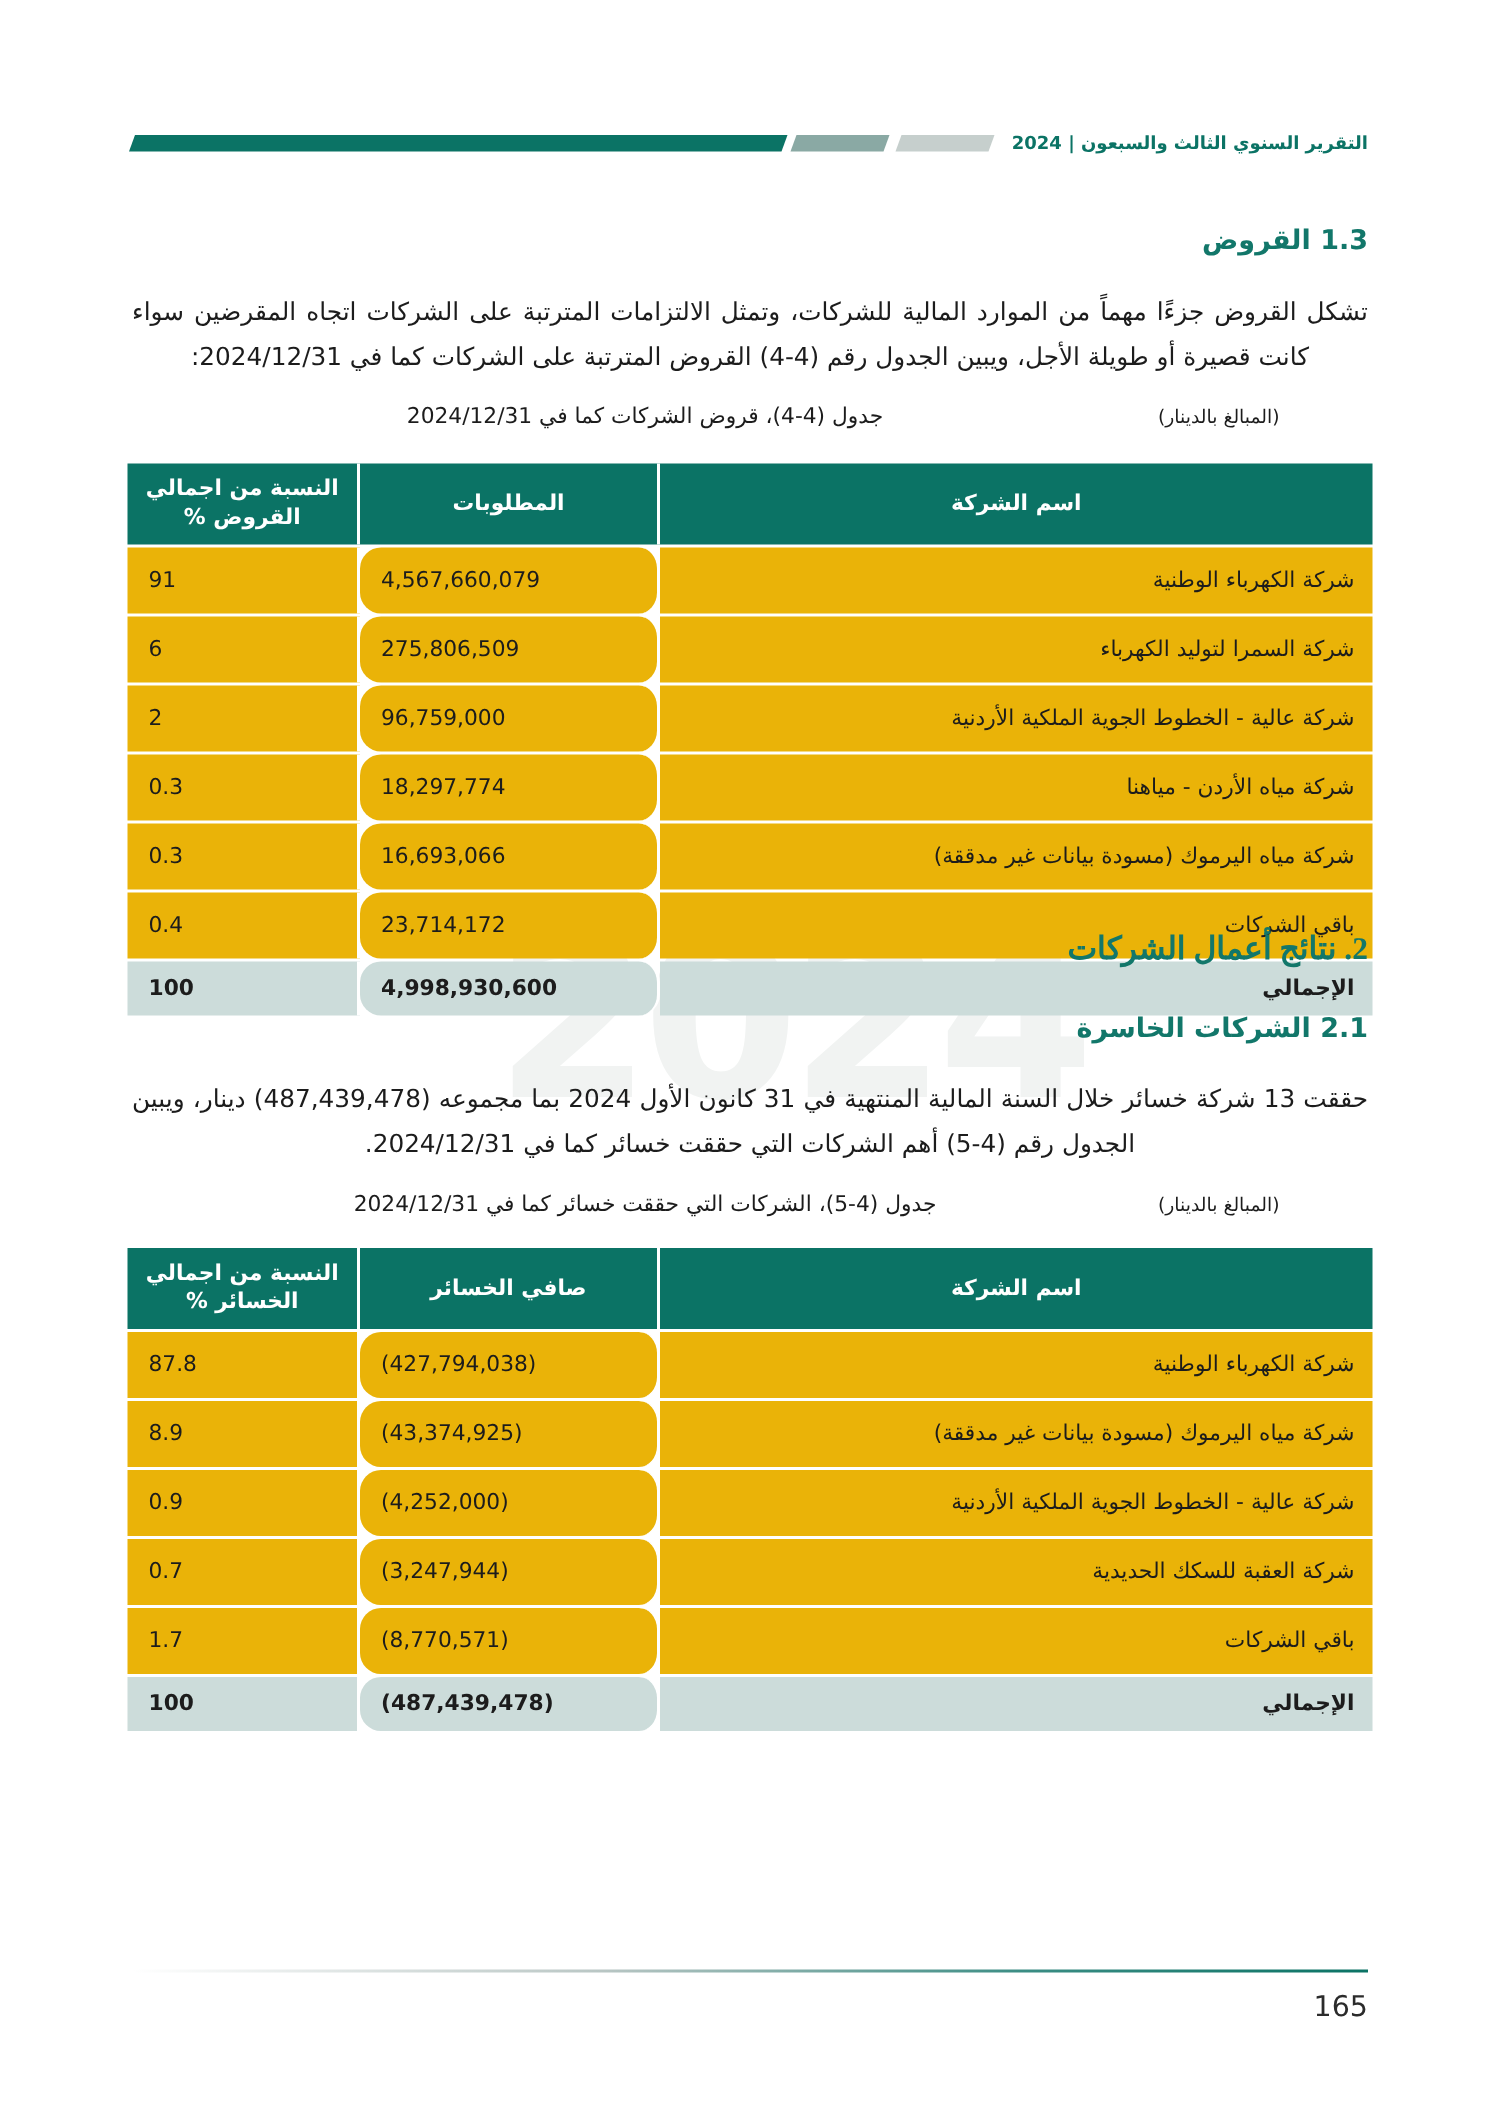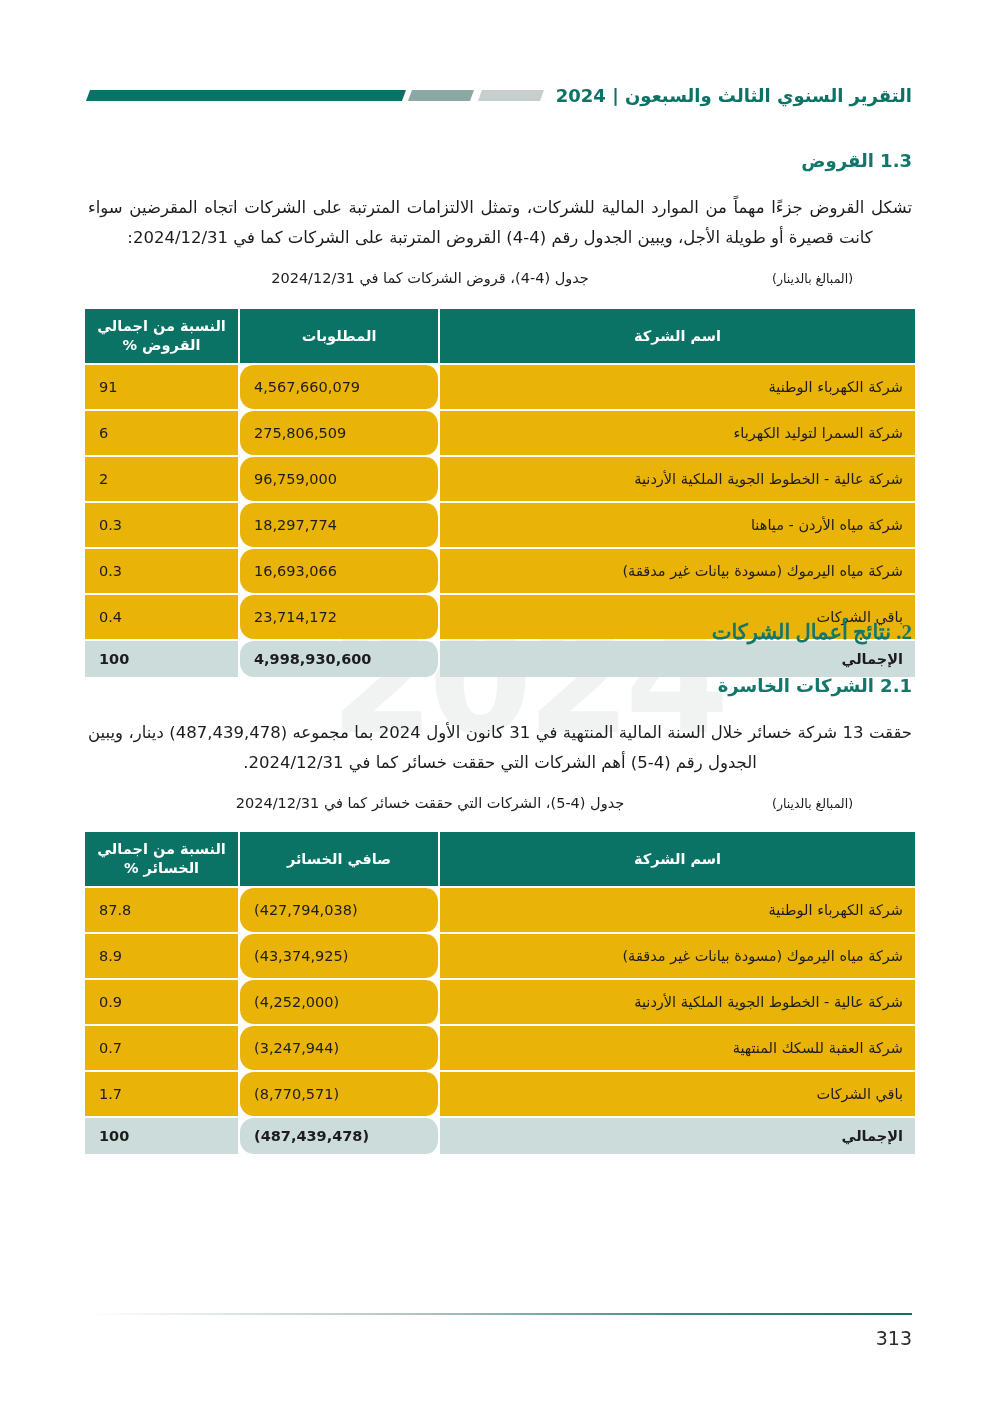--- a/index.html
+++ b/index.html
@@ -54,7 +54,7 @@
     z-index: 2;
   }
   .header-title {
-    font-size: 18px;
+    font-size: 12px;
     font-weight: bold;
     color: #0b7365;
     white-space: nowrap;

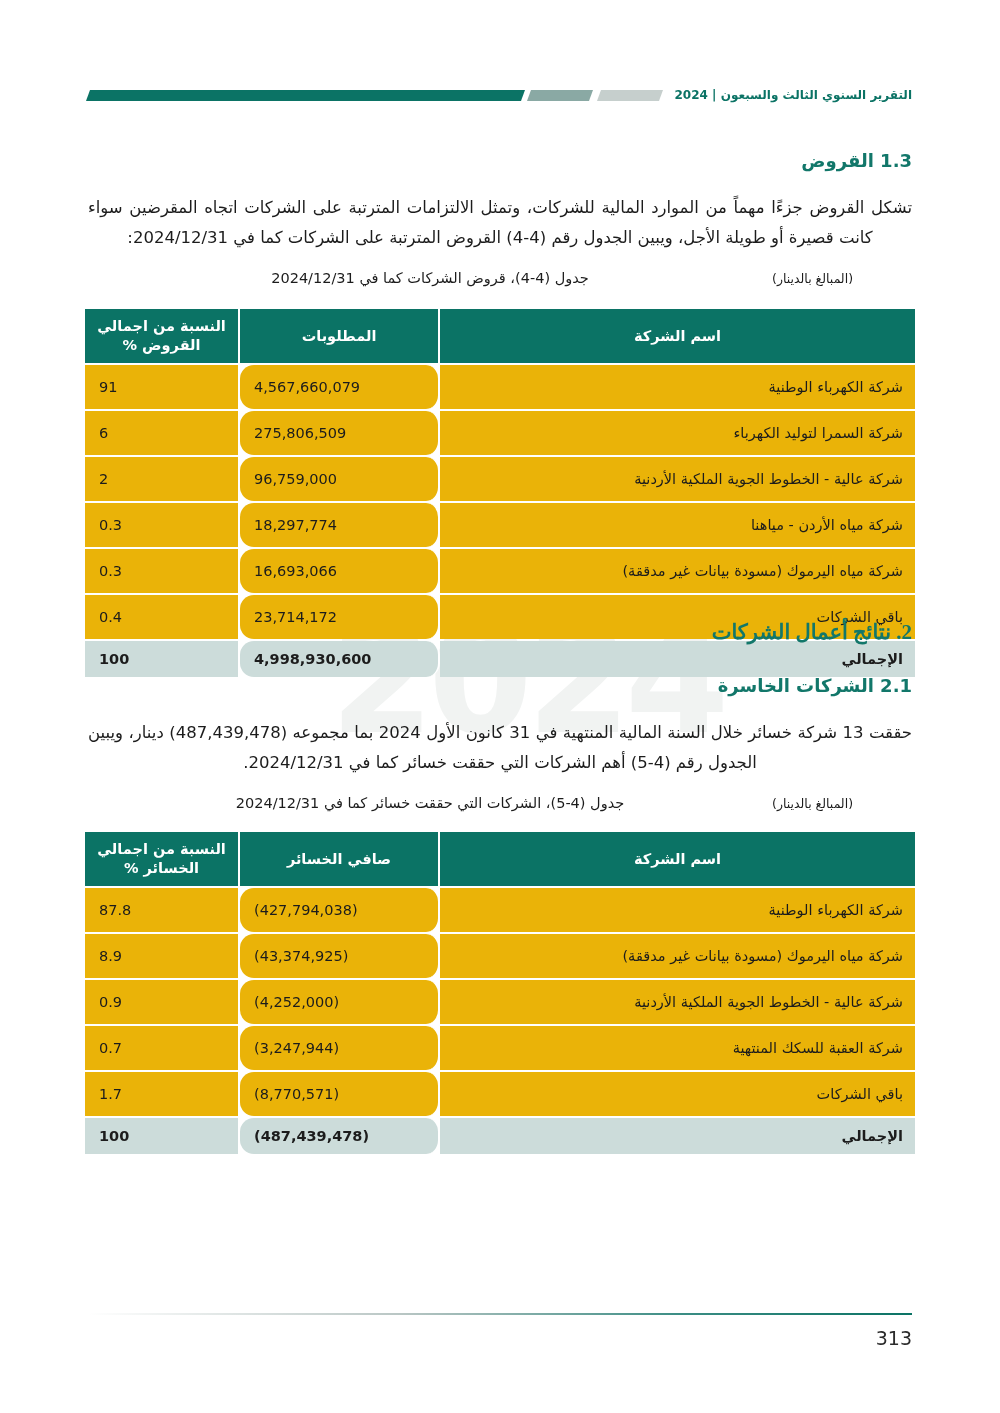--- a/index.html
+++ b/index.html
@@ -320,7 +320,7 @@
         <td class="td-pct">0.9</td>
       </tr>
       <tr>
-        <td class="td-name">شركة العقبة للسكك المنتهية</td>
+        <td class="td-name">شركة العقبة للسكك الحديدية</td>
         <td class="td-val">(3,247,944)</td>
         <td class="td-pct">0.7</td>
       </tr>

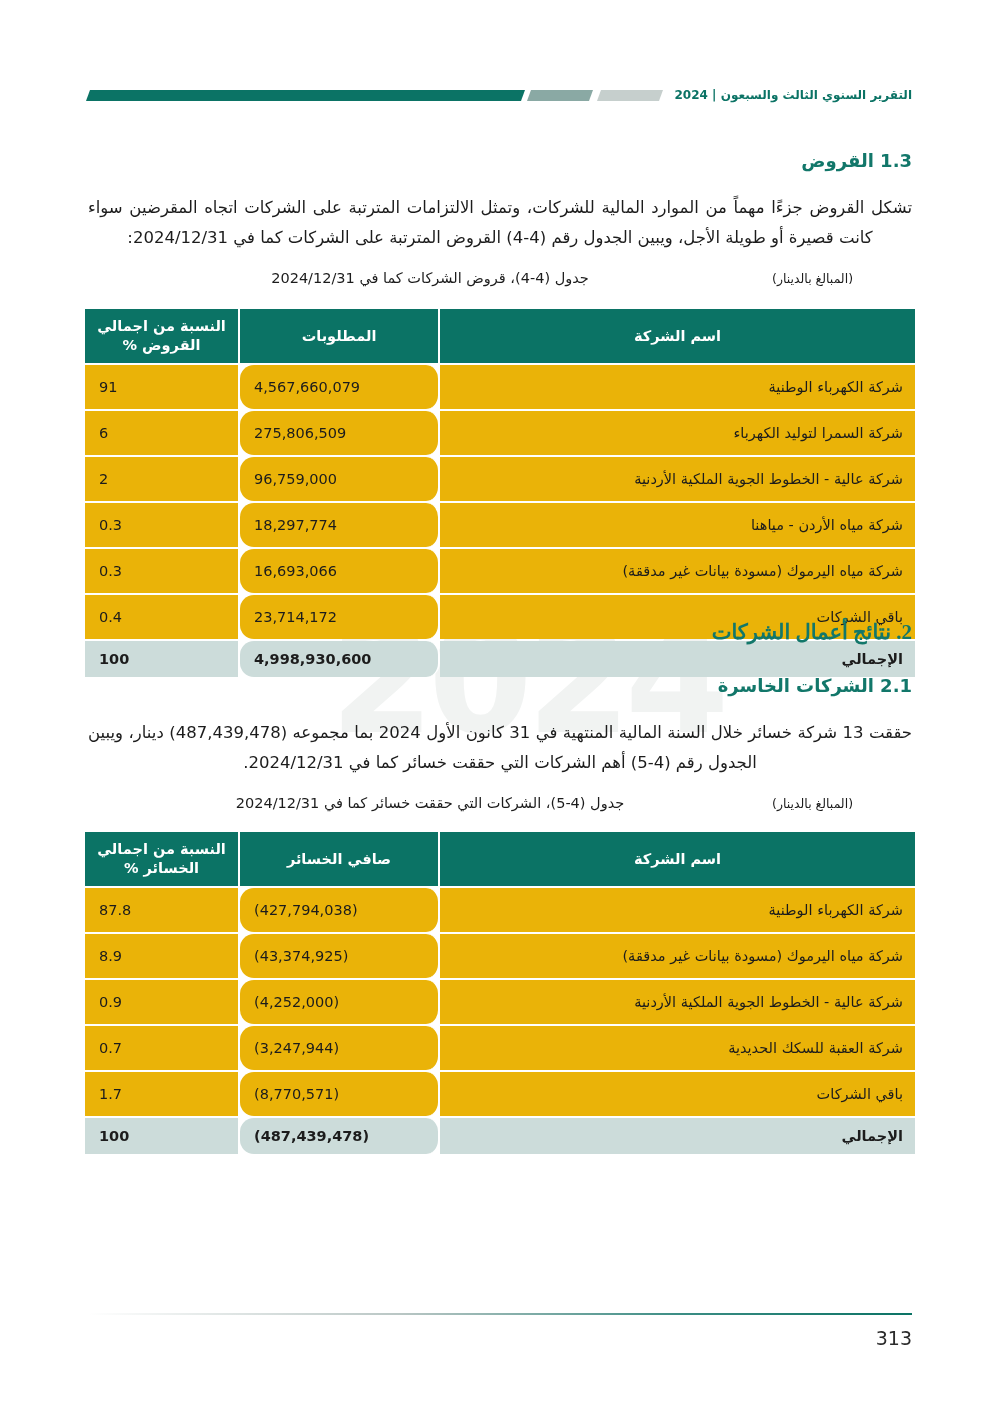--- a/index.html
+++ b/index.html
@@ -338,7 +338,7 @@
   </table>
 
   <div class="footer-rule"></div>
-  <div class="page-number">313</div>
+  <div class="page-number">165</div>
 
 </div>
 

